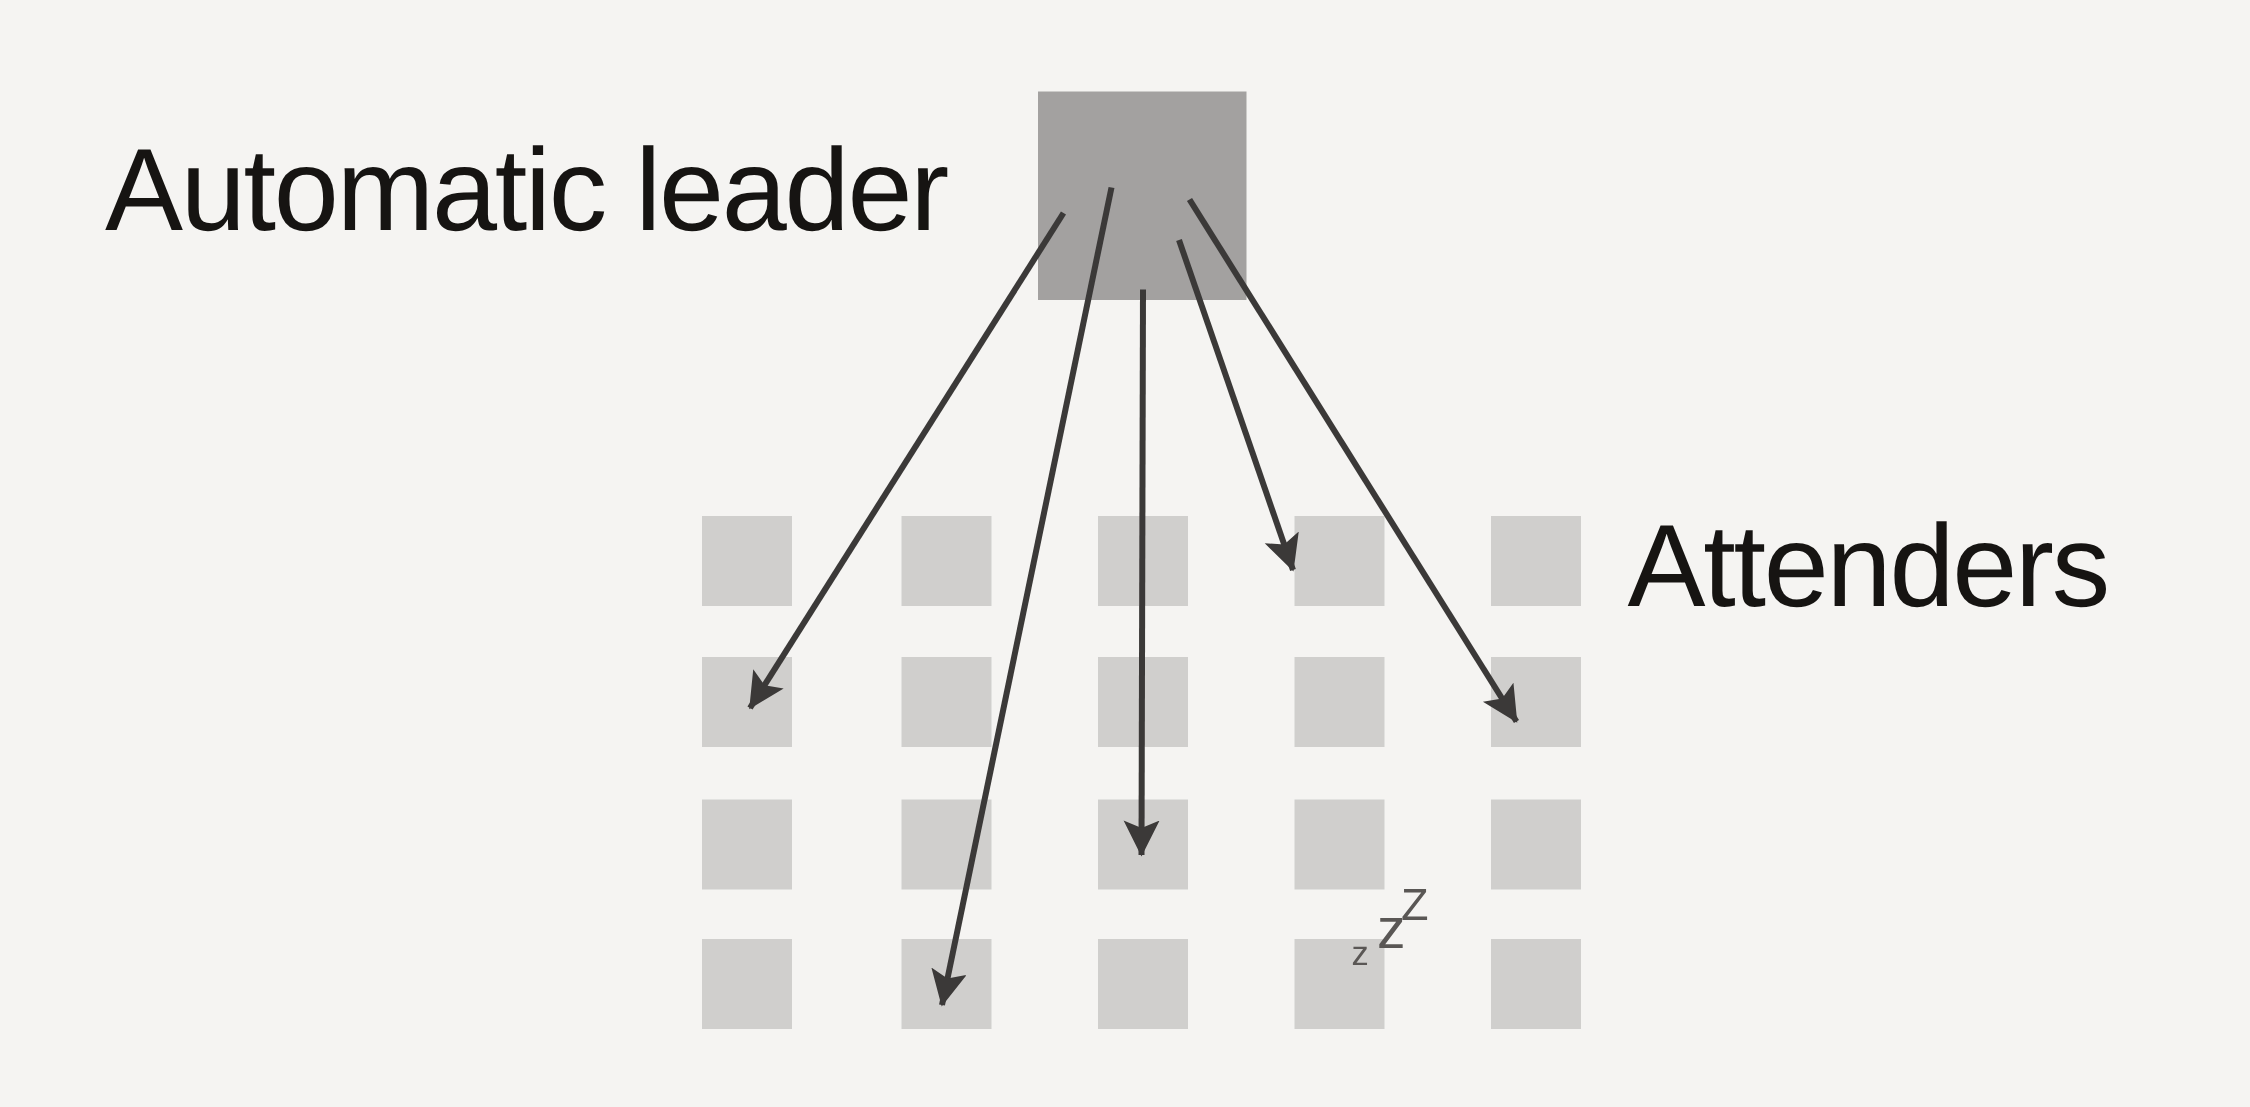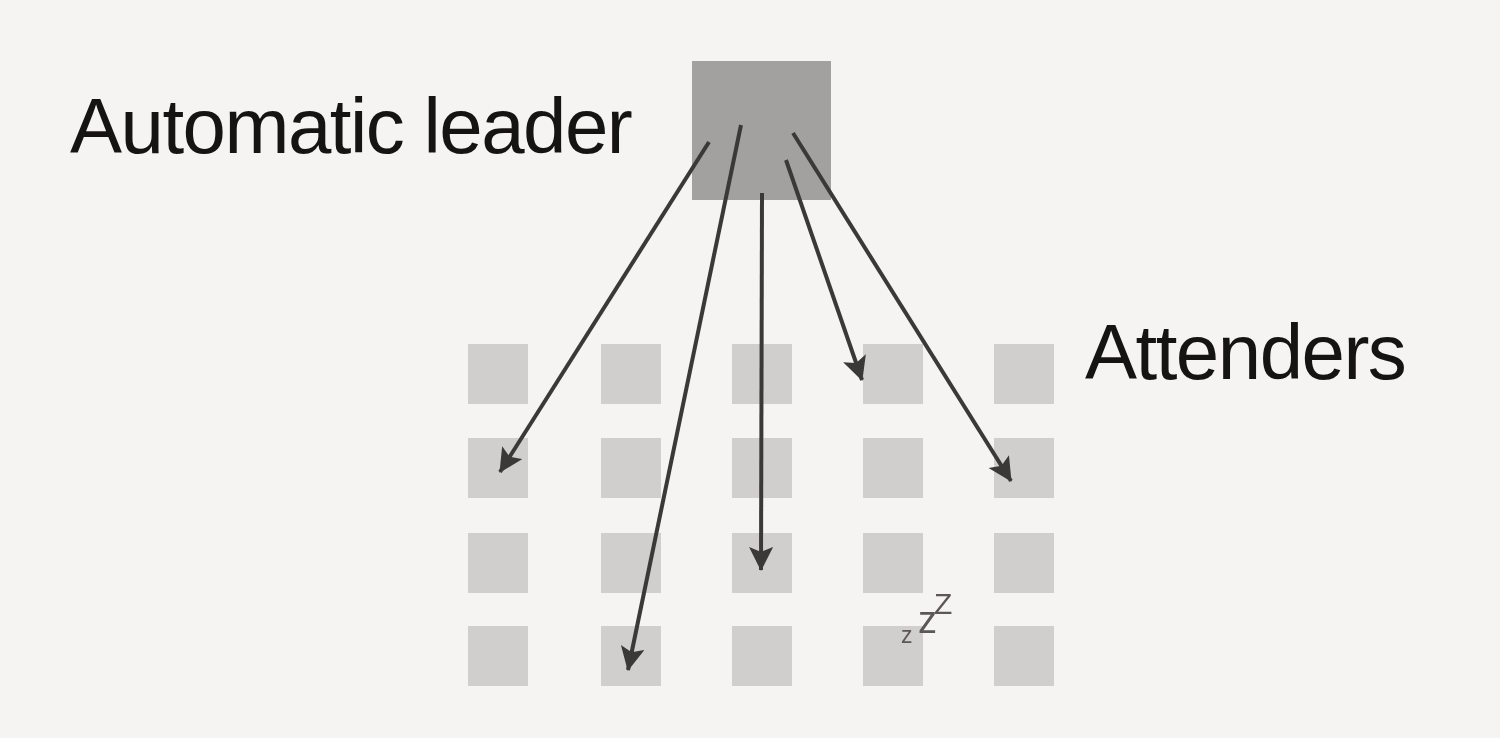--- a/index.html
+++ b/index.html
@@ -23,7 +23,7 @@
     white-space: nowrap;
   }
   #leader-label { left: 70px; top: 87px; }
-  #attenders-label { left: 1085px; top: 313px; }
+  #attenders-label { left: 1085px; top: 338px; }
   .leader-square {
     position: absolute;
     background: var(--leader, #a3a1a0);

